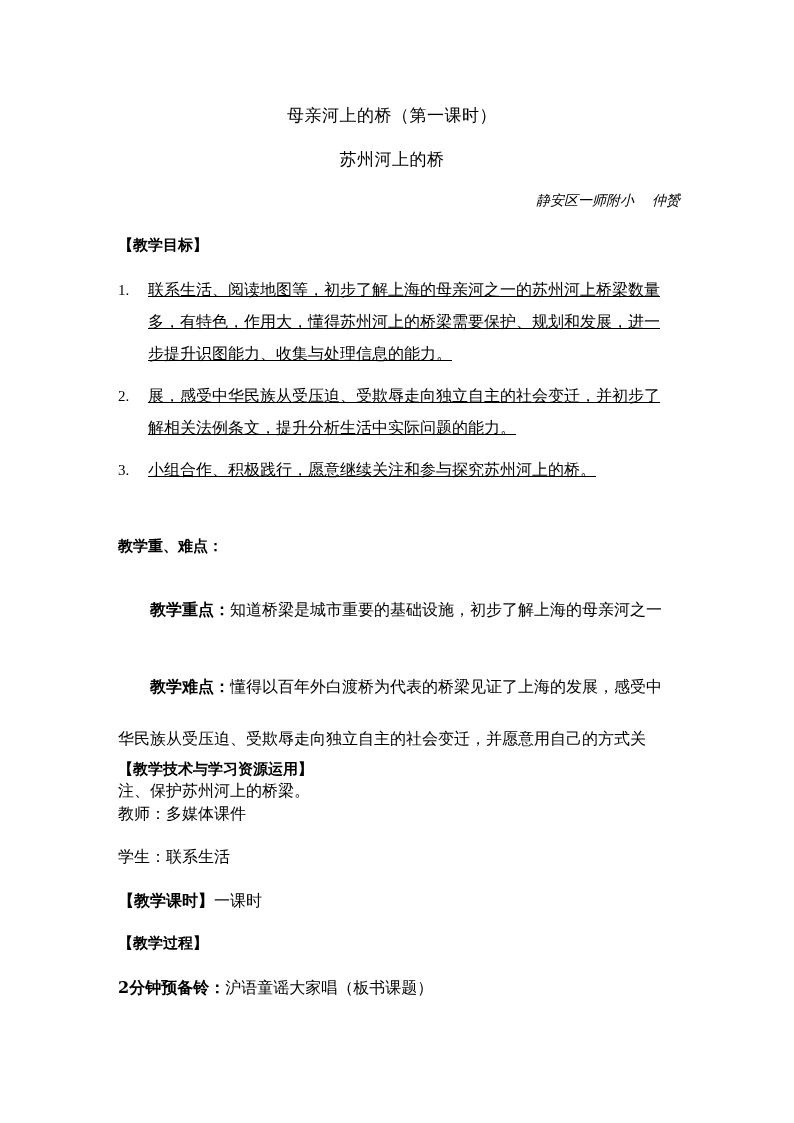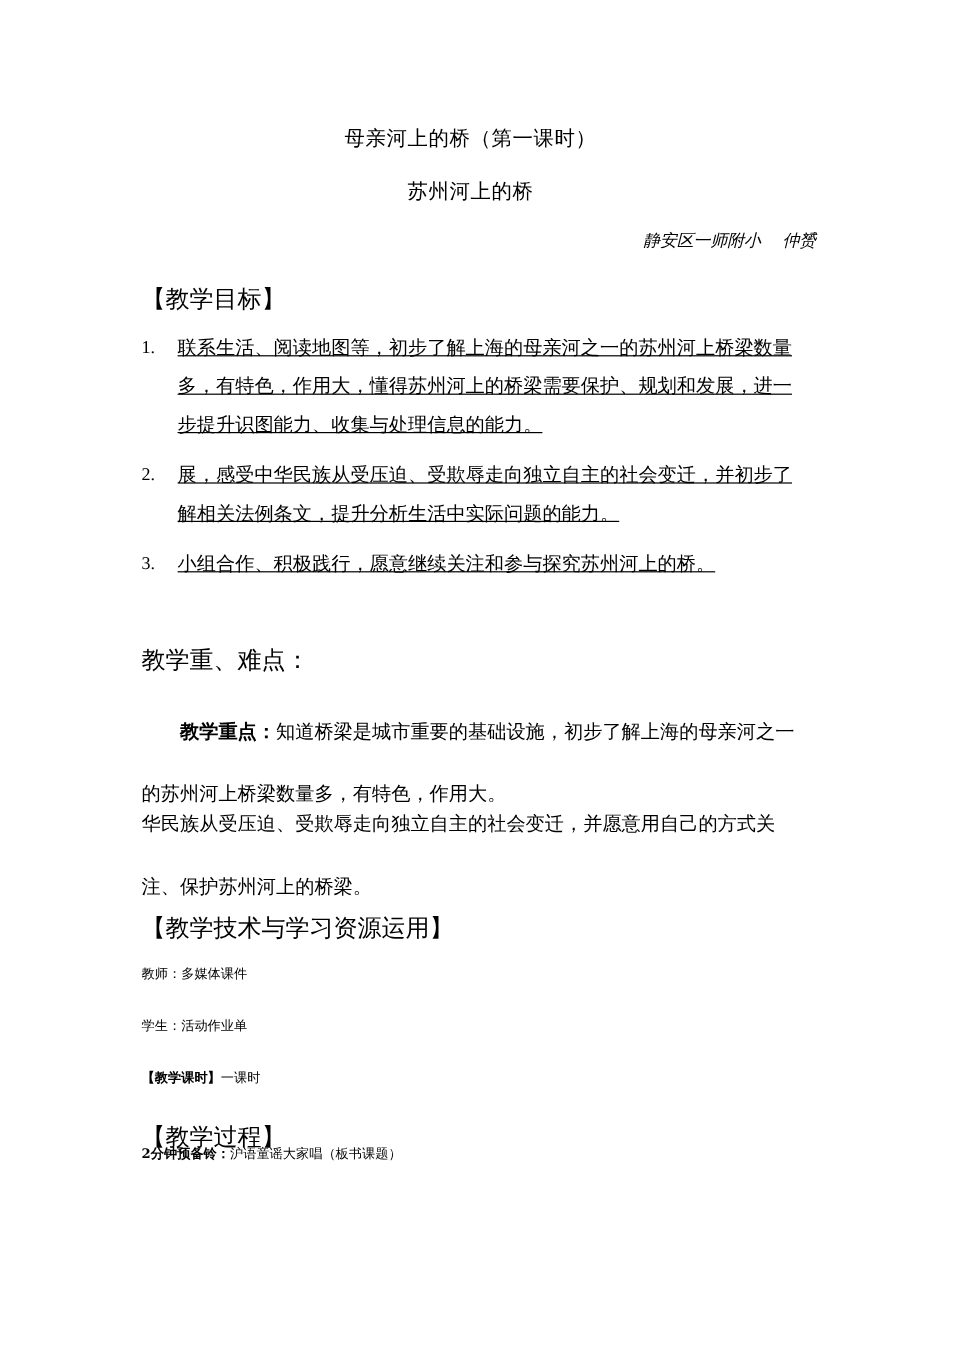--- a/index.html
+++ b/index.html
@@ -46,8 +46,8 @@
     .heading {
       position: absolute;
       left: 0;
-      font-weight: normal;
-      font-size: 20px;
+      font-weight: bold;
+      font-size: 15px;
       white-space: nowrap;
     }
     .plain {

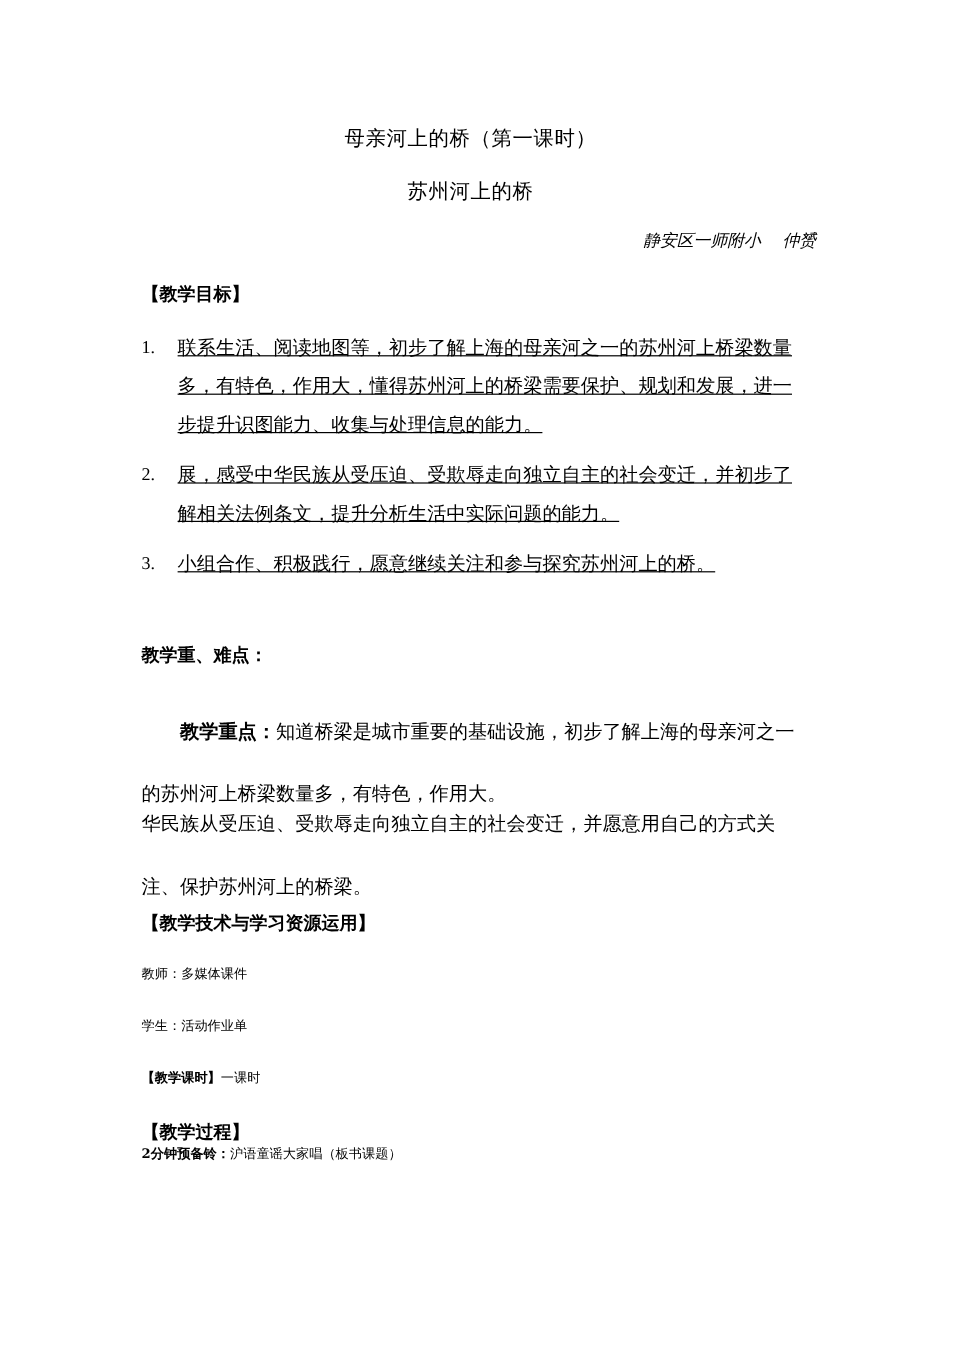--- a/index.html
+++ b/index.html
@@ -122,7 +122,6 @@
 
   <div class="para" style="top:574px;">
     <span class="line indent"><span class="b">教学重点：</span><span>知道桥梁是城市重要的基础设施，初步了解上海的母亲河之一</span></span>
-    <span class="line">的苏州河上桥梁数量多，有特色，作用大。</span>
   </div>
 
   <div class="para" style="top:651px;">

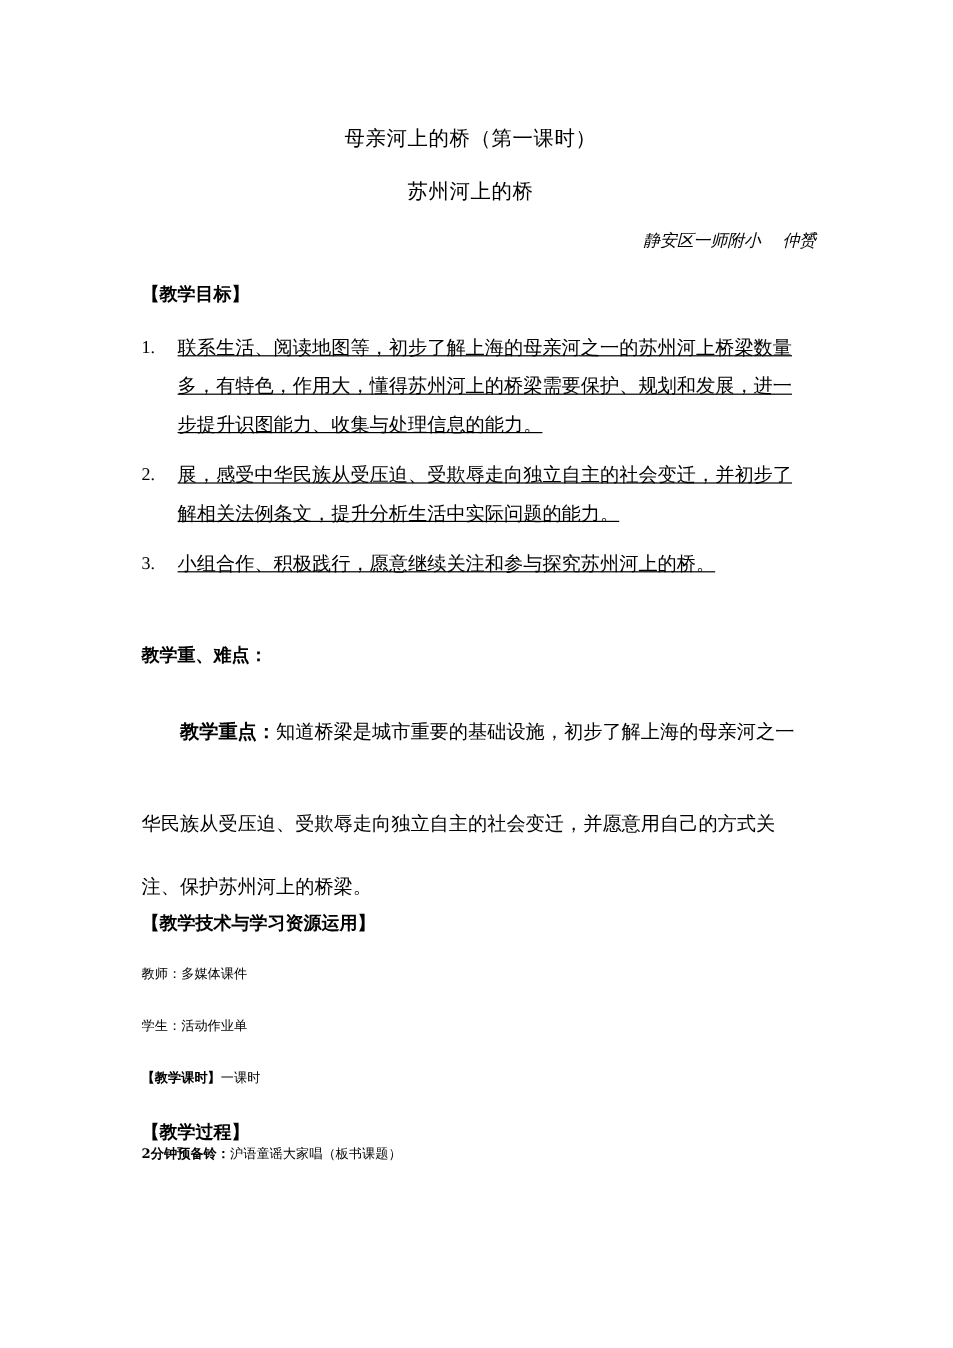--- a/index.html
+++ b/index.html
@@ -125,6 +125,7 @@
   </div>
 
   <div class="para" style="top:651px;">
+    <span class="line indent"><span class="b">教学难点：</span><span>懂得以百年外白渡桥为代表的桥梁见证了上海的发展，感受中</span></span>
     <span class="line">华民族从受压迫、受欺辱走向独立自主的社会变迁，并愿意用自己的方式关</span>
     <span class="line">注、保护苏州河上的桥梁。</span>
   </div>

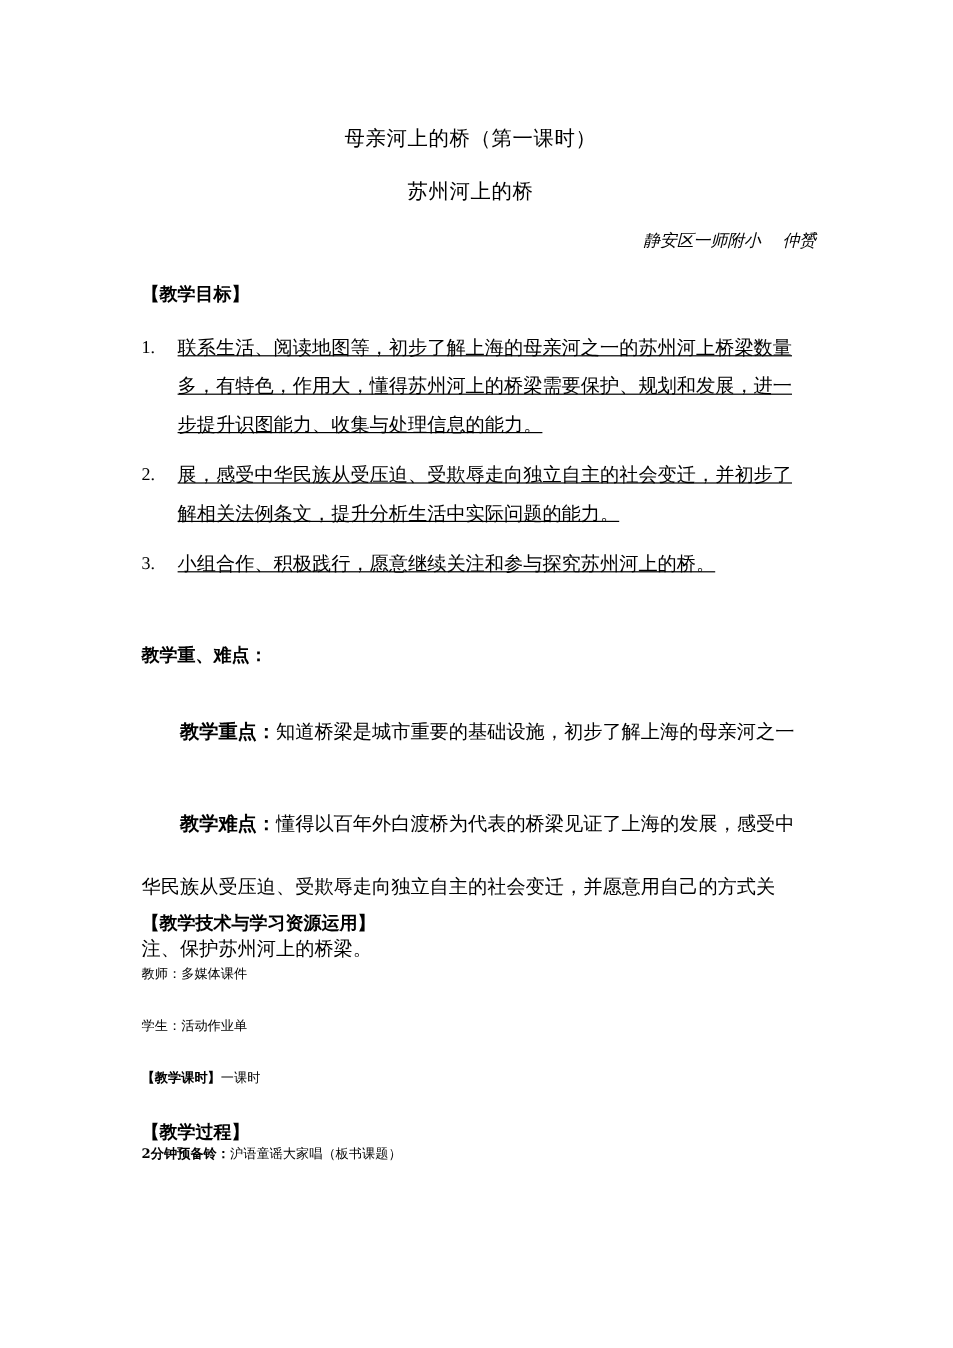--- a/index.html
+++ b/index.html
@@ -53,7 +53,7 @@
     .plain {
       position: absolute;
       left: 0;
-      font-size: 11px;
+      font-size: 16px;
       white-space: nowrap;
     }
     .olist {

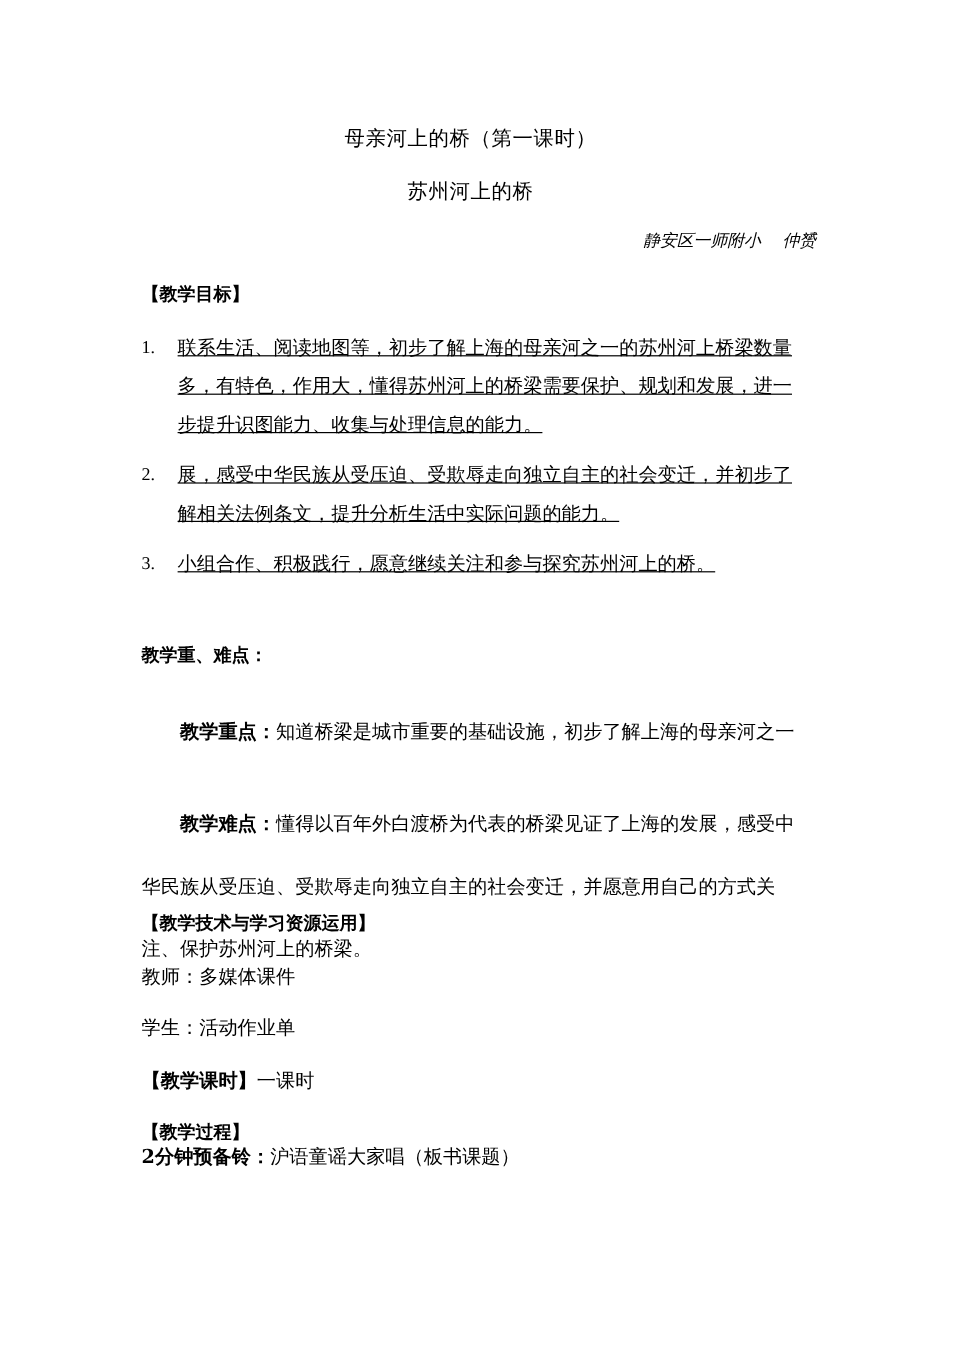--- a/index.html
+++ b/index.html
@@ -132,7 +132,7 @@
 
   <div class="heading" style="top:760px;">【教学技术与学习资源运用】</div>
   <div class="plain" style="top:804px;">教师：多媒体课件</div>
-  <div class="plain" style="top:847px;">学生：活动作业单</div>
+  <div class="plain" style="top:847px;">学生：联系生活</div>
 
   <div class="plain" style="top:891px;">
     <span class="b">【教学课时】</span><span>一课时</span>

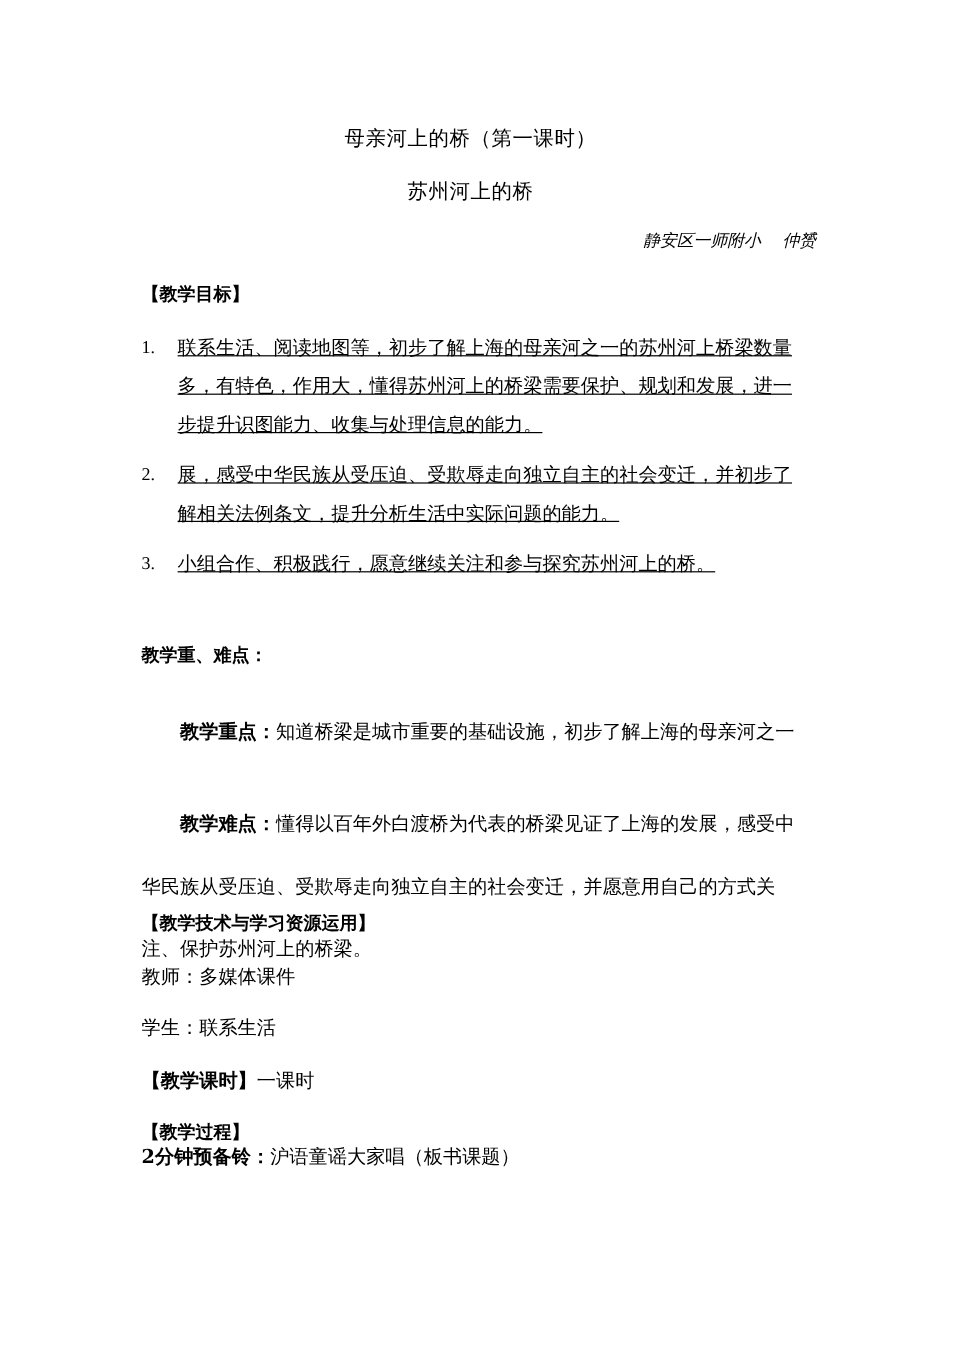--- a/index.html
+++ b/index.html
@@ -140,7 +140,7 @@
 
   <div class="heading" style="top:934px;">【教学过程】</div>
 
-  <div class="plain" style="top:954px;">
+  <div class="plain" style="top:978px;">
     <span class="b">2分钟预备铃：</span><span>沪语童谣大家唱（板书课题）</span>
   </div>
 

